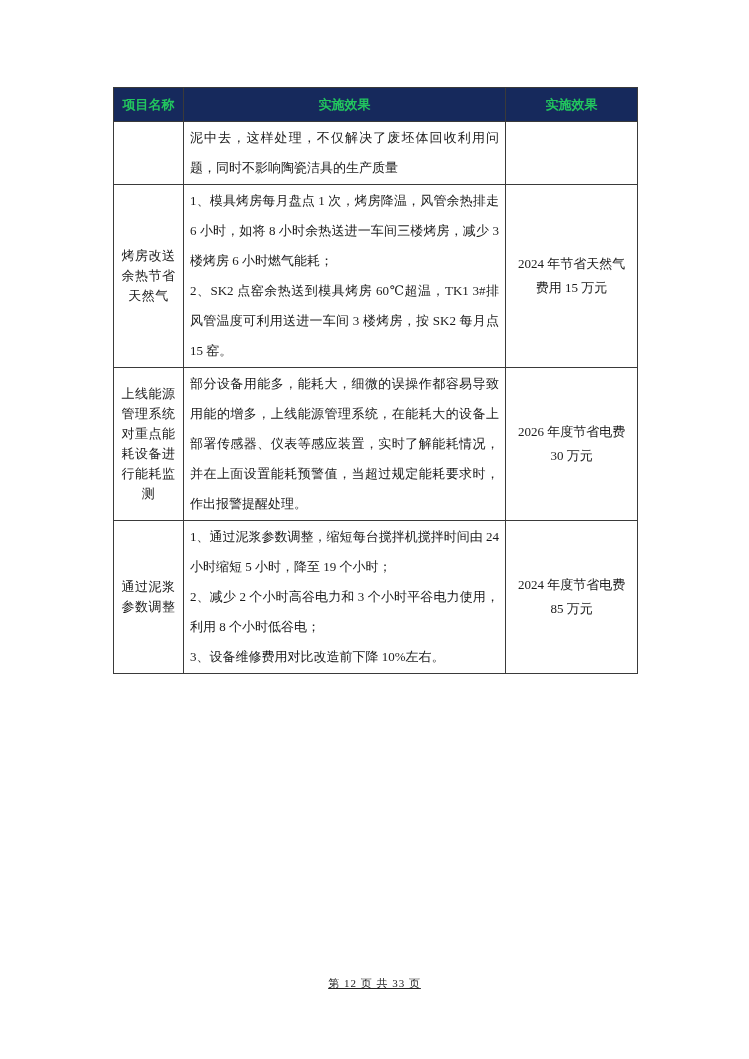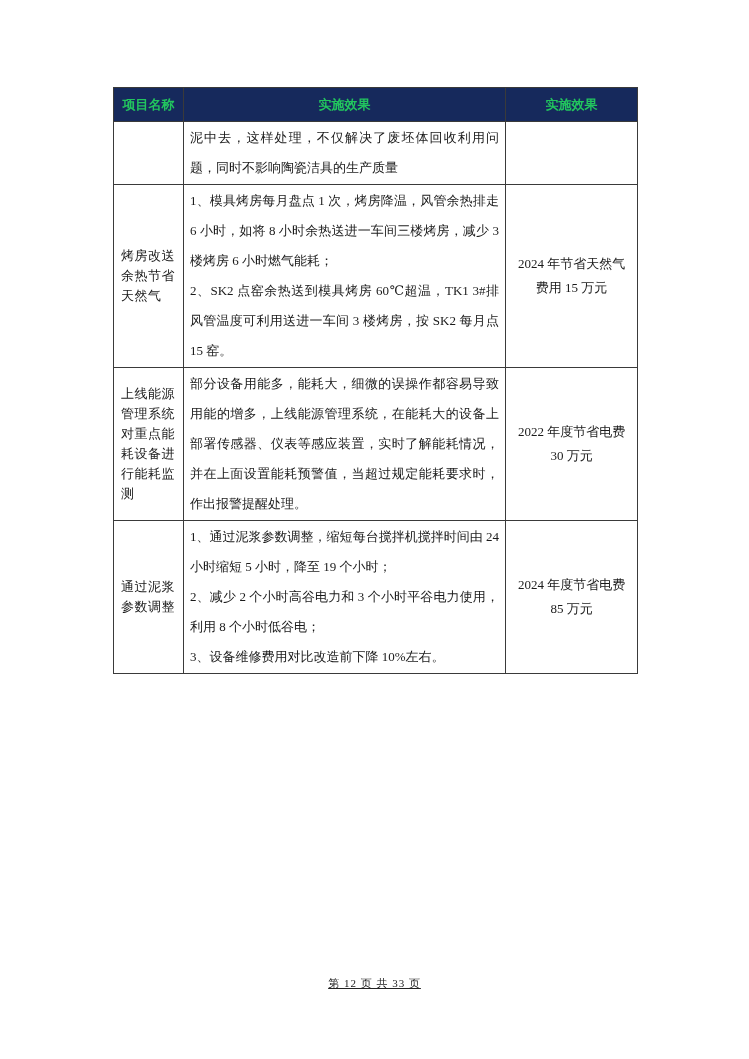--- a/index.html
+++ b/index.html
@@ -35,7 +35,7 @@
   tr.r2{height:130px;margin-top:8px;}
   tr.r3{height:119px;}
   td.name{
-    text-align:left;padding:2px 7px;line-height:20px;
+    text-align:center;padding:2px 7px;line-height:20px;
     letter-spacing:.5px;
   }
   td.content{

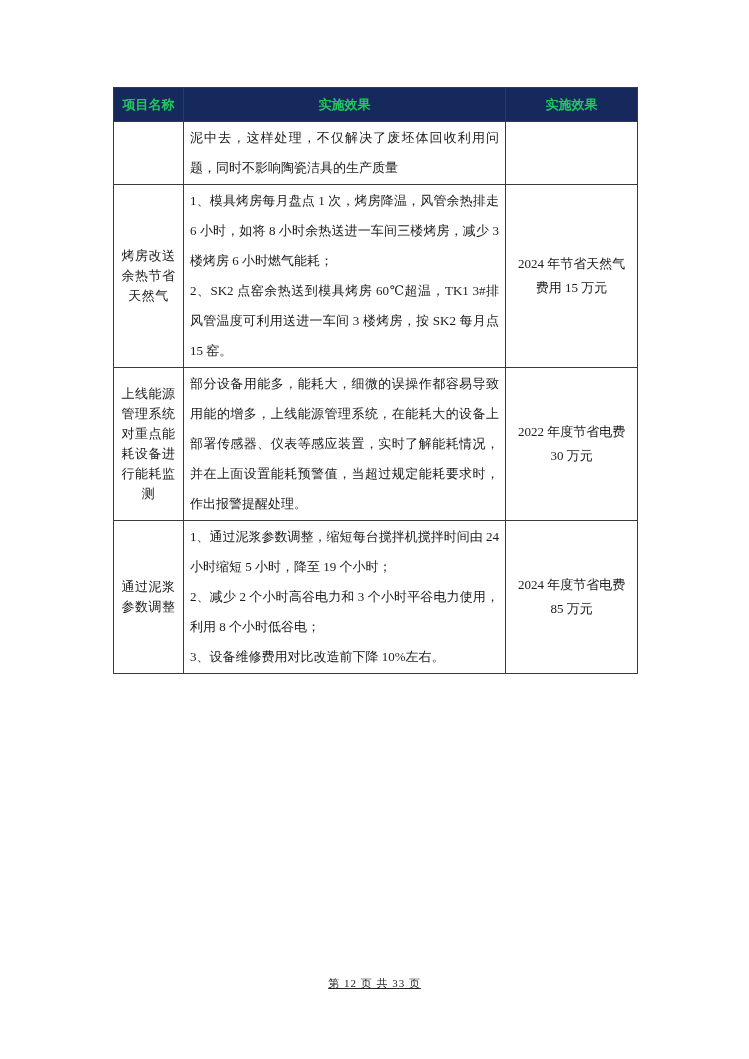--- a/index.html
+++ b/index.html
@@ -95,7 +95,7 @@
       <tr class="r2">
         <td class="name">上线能源管理系统对重点能耗设备进行能耗监测</td>
         <td class="content">部分设备用能多，能耗大，细微的误操作都容易导致用能的增多，上线能源管理系统，在能耗大的设备上部署传感器、仪表等感应装置，实时了解能耗情况，并在上面设置能耗预警值，当超过规定能耗要求时，作出报警提醒处理。</td>
-        <td class="effect">2022 年度节省电费 30 万元</td>
+        <td class="effect">2026 年度节省电费 30 万元</td>
       </tr>
       <tr class="r3">
         <td class="name">通过泥浆参数调整</td>

